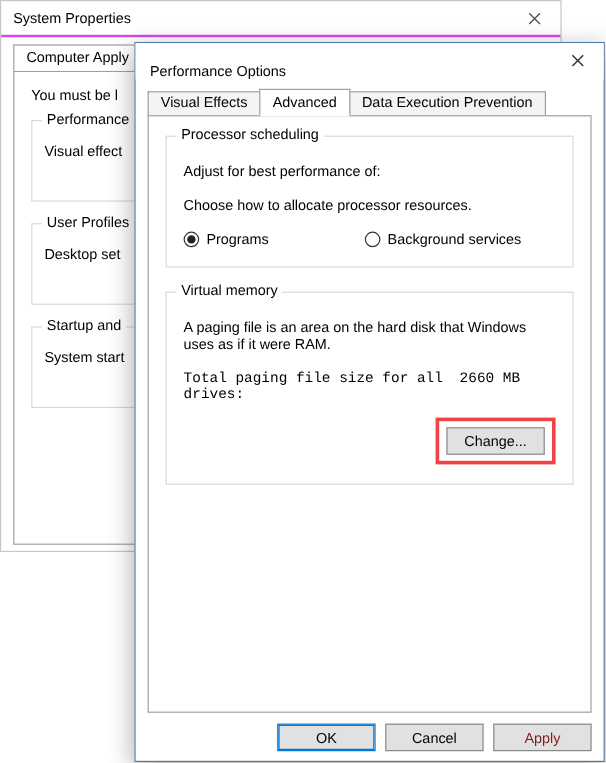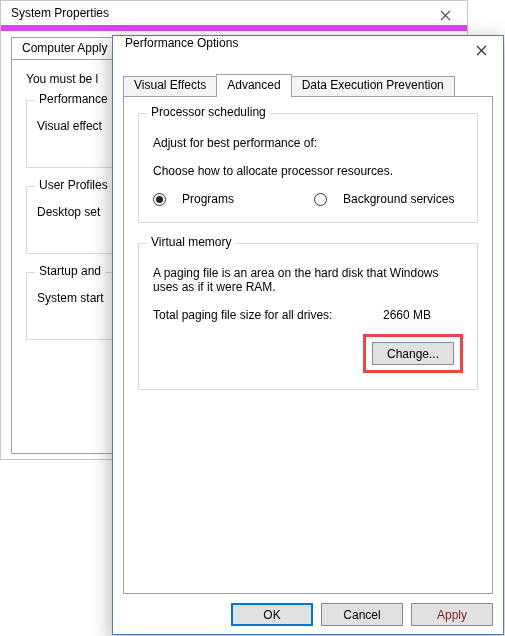--- a/index.html
+++ b/index.html
@@ -28,7 +28,7 @@
     display: flex;
     align-items: center;
     padding: 0 10px;
-    border-bottom: 6px solid #d946ef;
+    border-bottom: 2px solid #d946ef;
     position: relative;
   }
   .sysprop-titlebar .title {

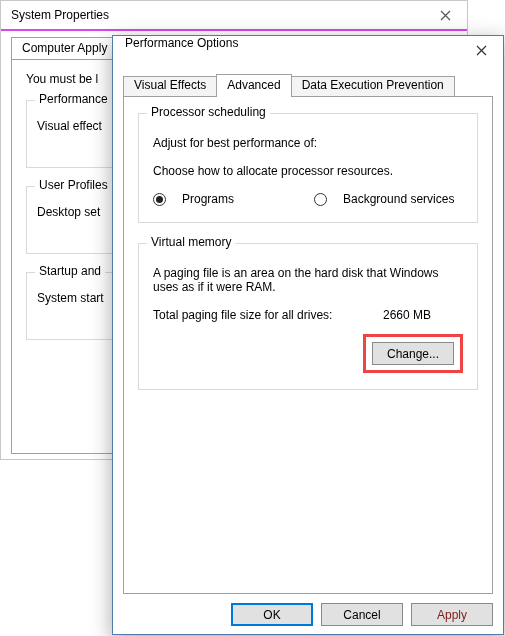--- a/index.html
+++ b/index.html
@@ -102,7 +102,7 @@
     height: 30px;
     background: #fff;
     display: flex;
-    align-items: flex-start;
+    align-items: flex-end;
     padding: 0 12px;
     position: relative;
     color: #000;

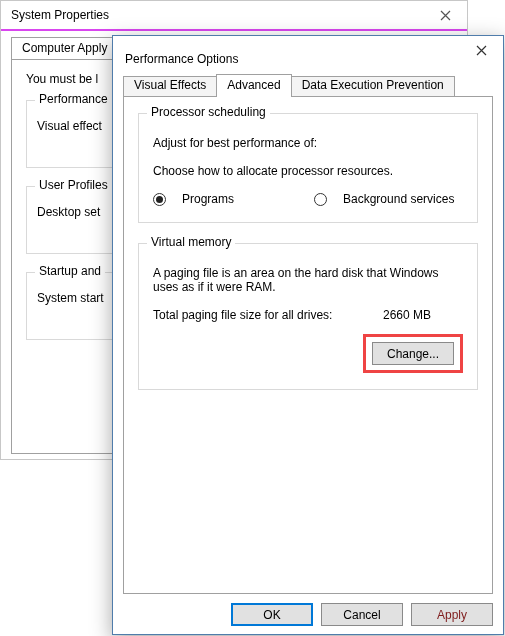--- a/index.html
+++ b/index.html
@@ -170,7 +170,7 @@
   .radio {
     display: inline-flex;
     align-items: flex-end;
-    gap: 16px;
+    gap: 6px;
   }
   .radio .circle {
     width: 13px; height: 13px;

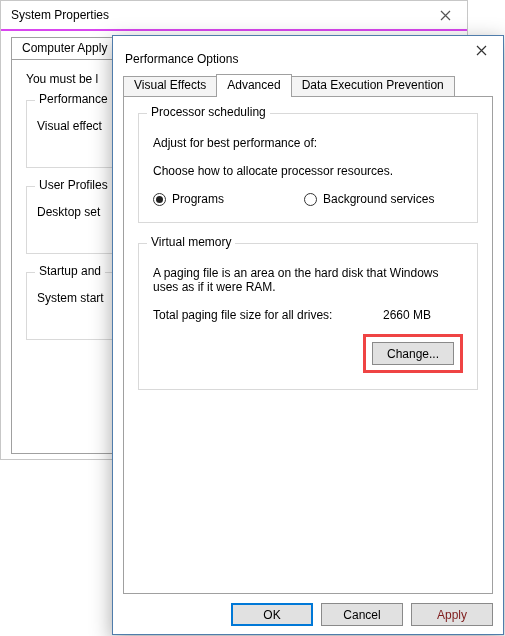--- a/index.html
+++ b/index.html
@@ -191,6 +191,7 @@
     display: flex;
     margin-top: 9px;
     font-size: 12px;
+    font-family: Liberation Mono, monospace;
   }
   .vm-row .lbl { flex: 1; }
   .vm-row .val { width: 80px; }

